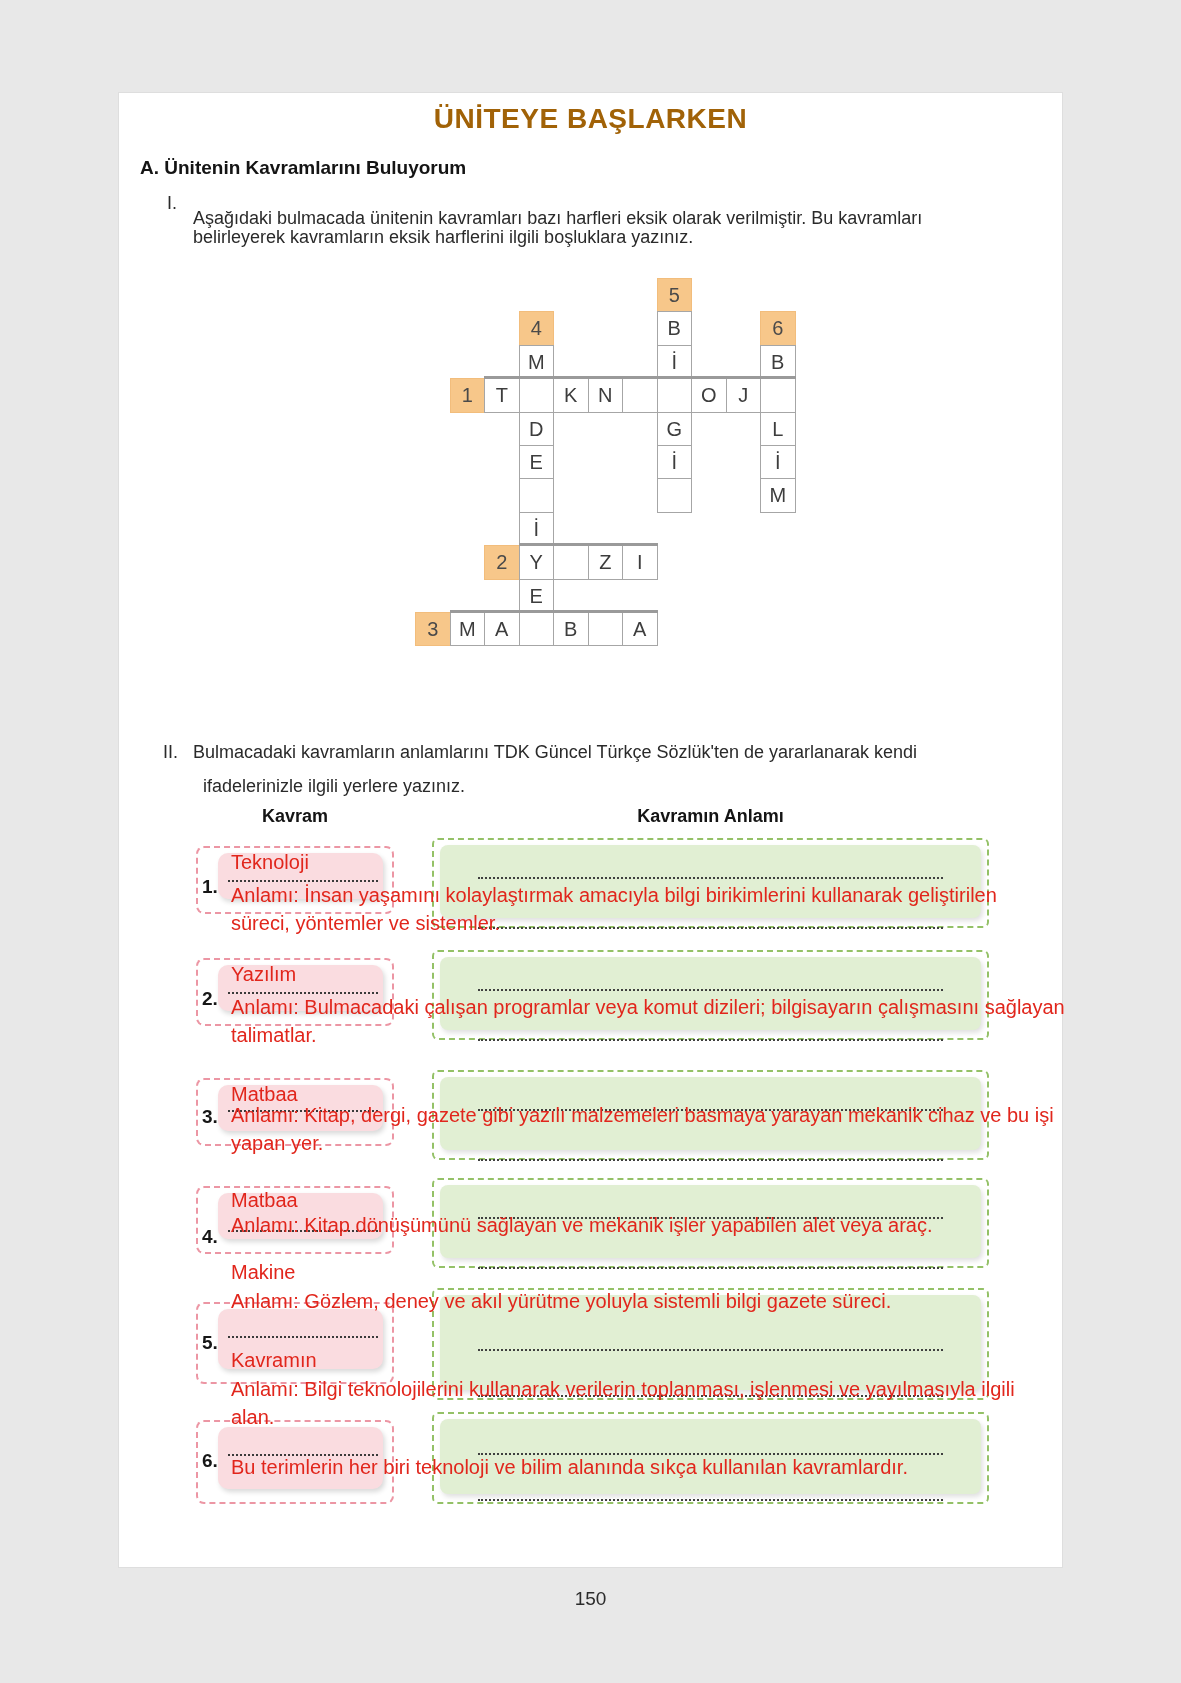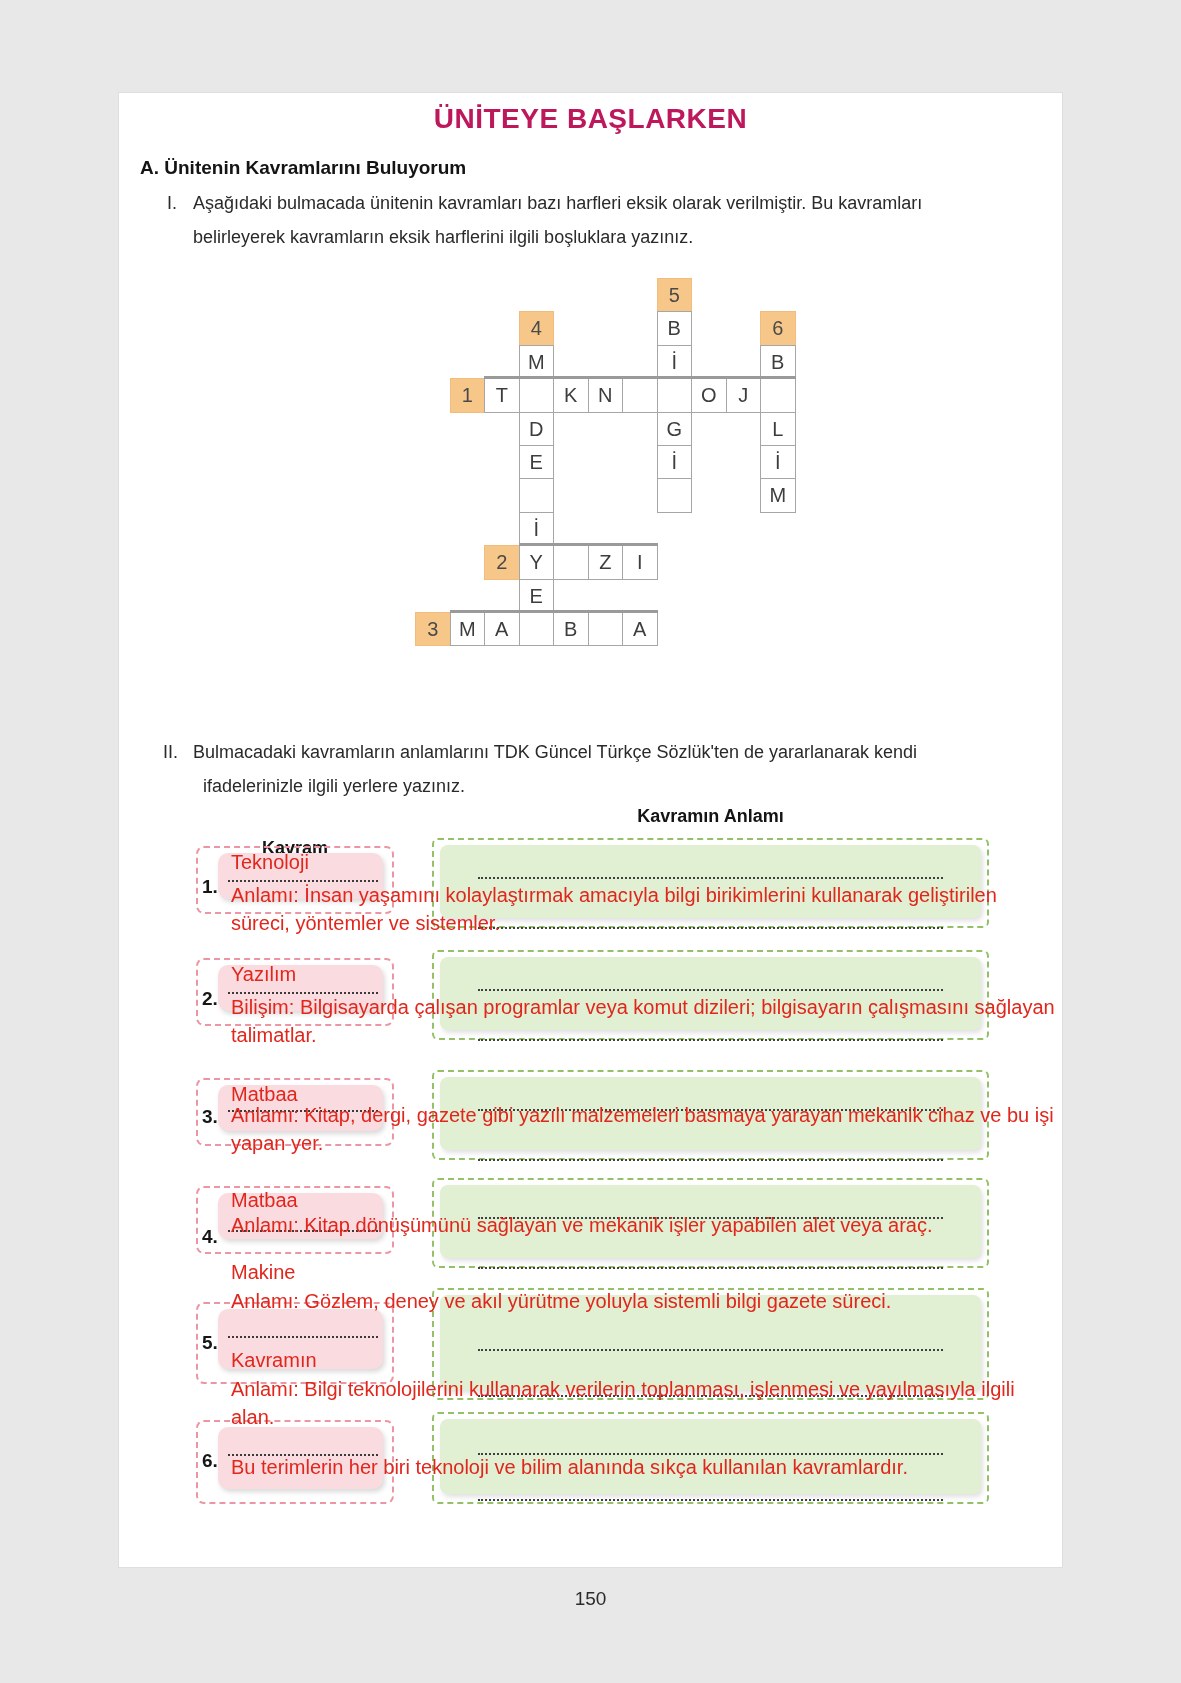--- a/index.html
+++ b/index.html
@@ -15,7 +15,7 @@
   }
   .title {
     left:0; right:0; top:103px; text-align:center;
-    font-size:28px; font-weight:bold; color:#be185d; letter-spacing:0.5px;
+    font-size:28px; font-weight:bold; color:#a16207; letter-spacing:0.5px;
   }
   .heading-a { left:140px; top:157px; font-size:19px; font-weight:bold; color:#141414; }
   .inst { font-size:18px; color:#2a2a2a; }

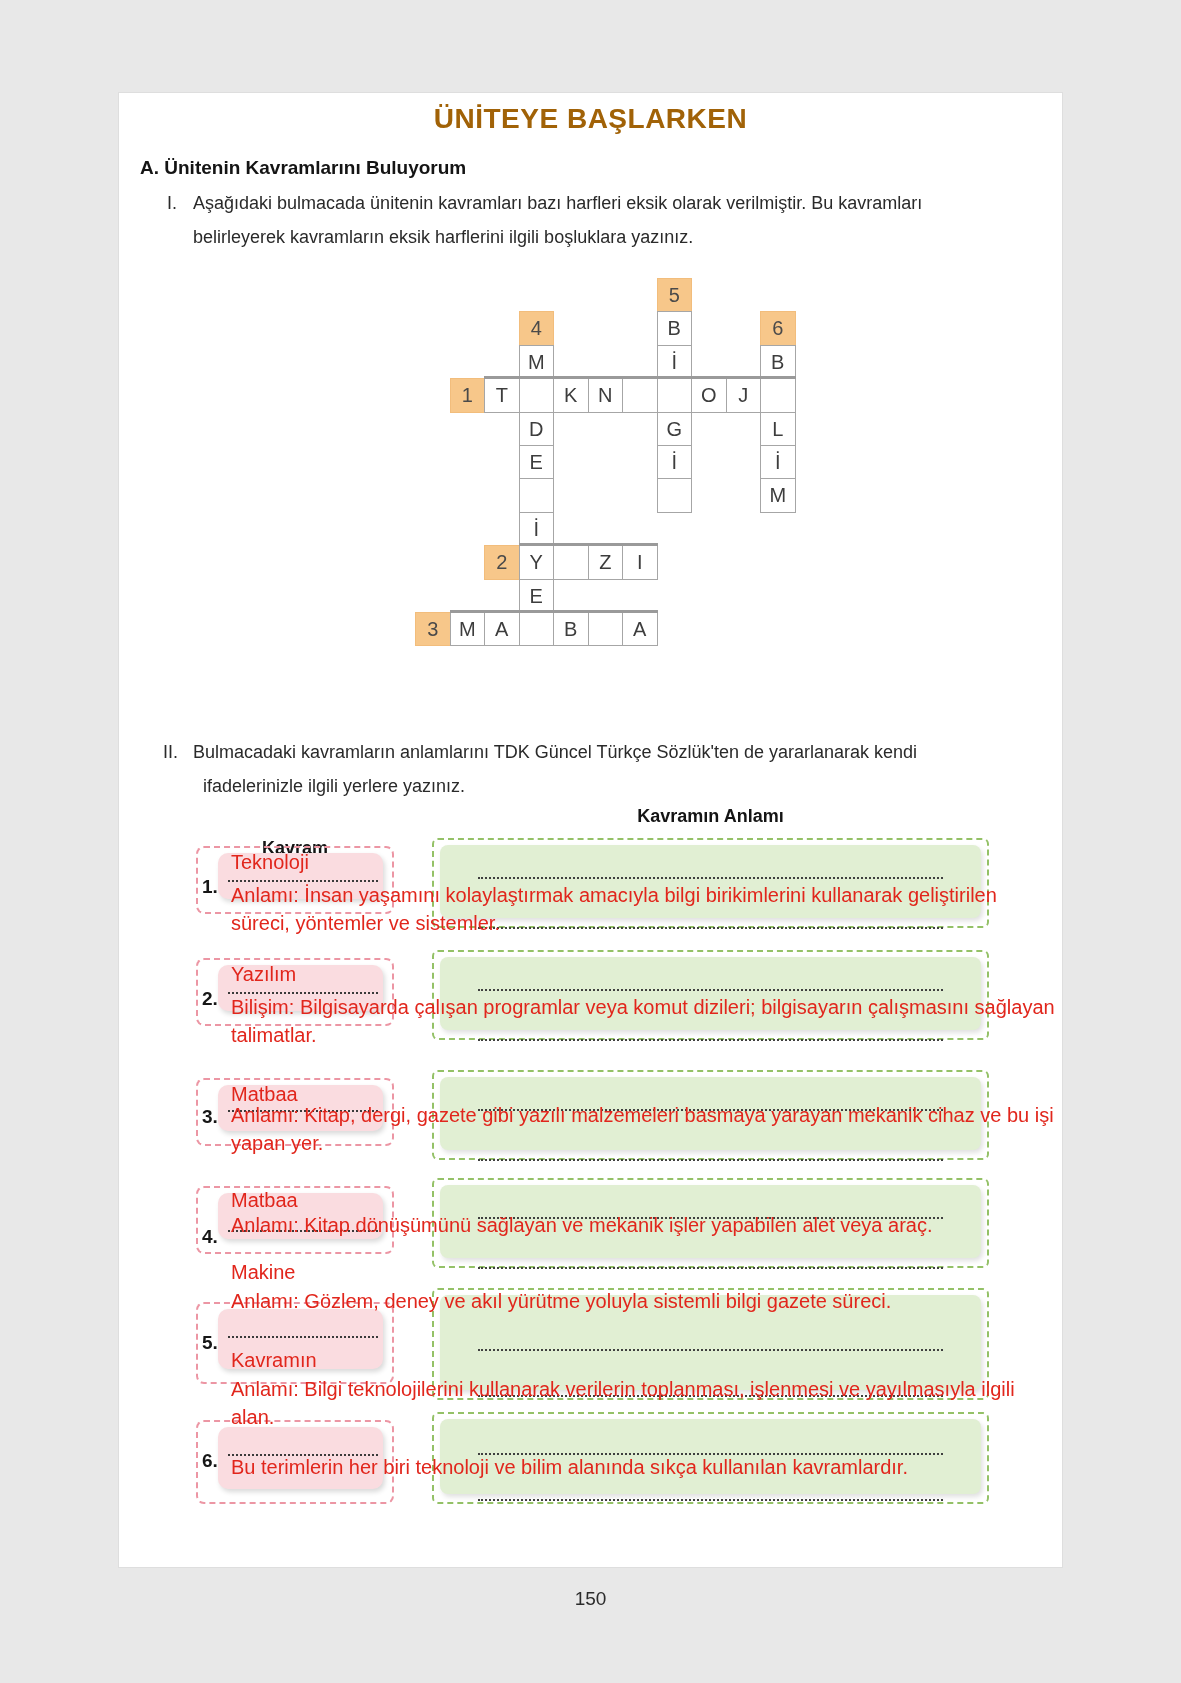--- a/index.html
+++ b/index.html
@@ -20,7 +20,7 @@
   .heading-a { left:140px; top:157px; font-size:19px; font-weight:bold; color:#141414; }
   .inst { font-size:18px; color:#2a2a2a; }
   .i-num  { left:167px; top:193px; }
-  .i-l1   { left:193px; top:193px; }
+  .i-l1   { left:193px; top:208px; }
   .i-l2   { left:193px; top:227px; }
   .ii-num { left:163px; top:742px; }
   .ii-l1  { left:193px; top:742px; }

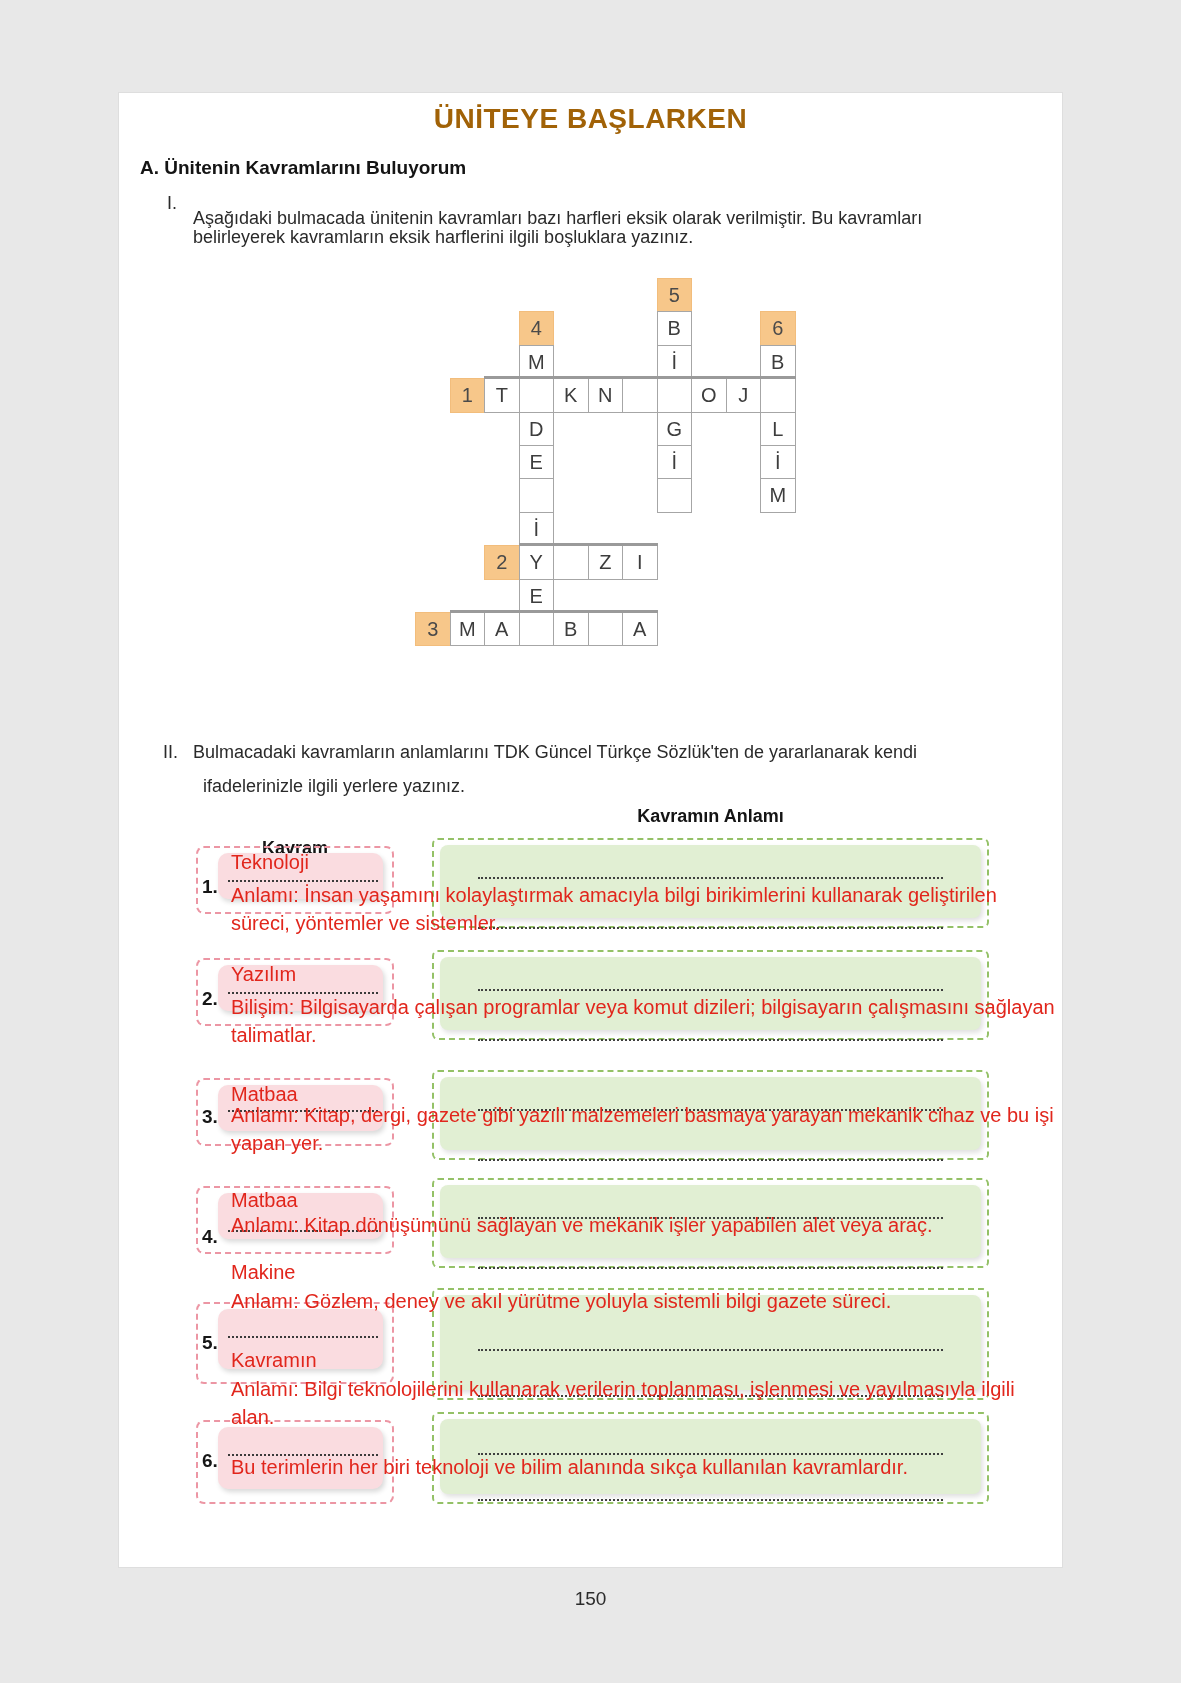--- a/index.html
+++ b/index.html
@@ -38,7 +38,7 @@
 
   
   .hdr { font-size:18px; font-weight:bold; color:#141414; text-align:center; }
-  .hdr-kavram { left:196px; top:806px; width:198px;margin-top:32px; }
+  .hdr-kavram { left:196px; top:806px; width:198px; }
   .hdr-anlam  { left:432px; top:806px; width:557px; }
 
   

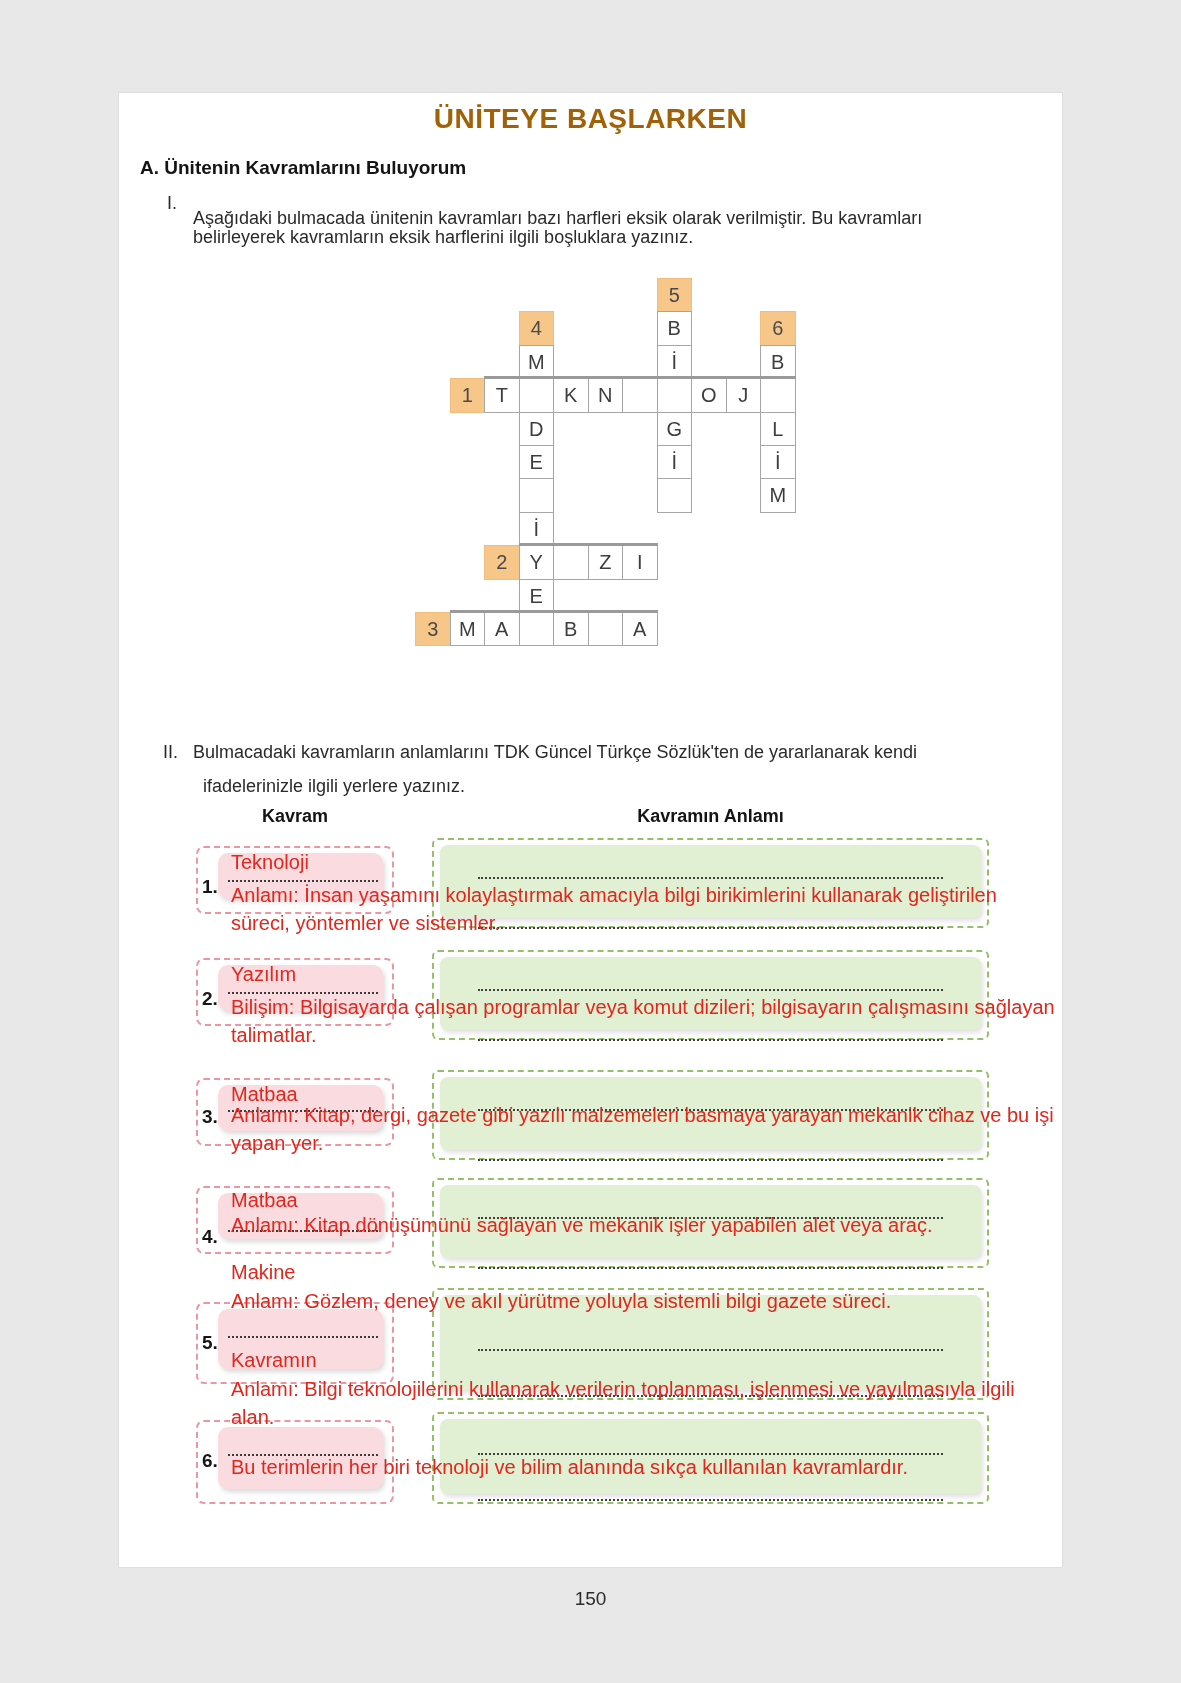--- a/index.html
+++ b/index.html
@@ -181,7 +181,7 @@
 <div class="rownum n2">2.</div>
 <div class="leader l2"></div>
 <div class="red concept c2">Yazılım</div>
-<div class="red ans a2a">Bilişim: Bilgisayarda çalışan programlar veya komut dizileri; bilgisayarın çalışmasını sağlayan</div>
+<div class="red ans a2a">Anlamı: Bulmacadaki çalışan programlar veya komut dizileri; bilgisayarın çalışmasını sağlayan</div>
 <div class="red ans a2b">talimatlar.</div>
 
 <div class="pink-outer p3">

